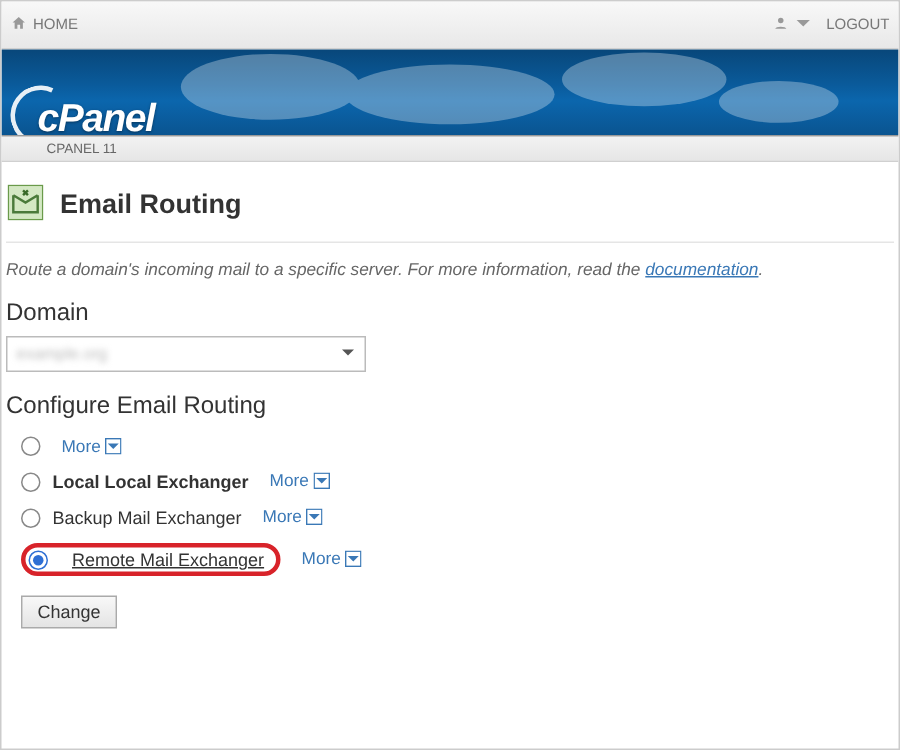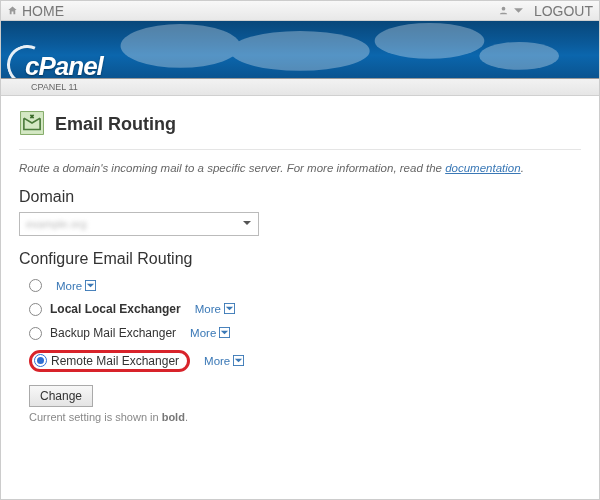--- a/index.html
+++ b/index.html
@@ -14,14 +14,14 @@
     overflow: hidden;
   }
   .topbar {
-    height: 20px;
+    height: 32px;
     background: linear-gradient(#f8f8f8, #e8e8e8);
     border-bottom: 1px solid #d0d0d0;
     display: flex;
     justify-content: space-between;
     align-items: center;
     padding: 0 6px;
-    font-size: 14px;
+    font-size: 10px;
     color: #777;
   }
   .topbar .left, .topbar .right { display: flex; align-items: center; gap: 4px; }

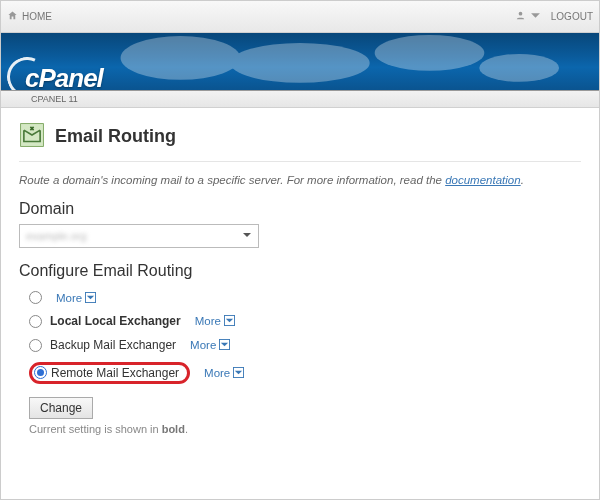--- a/index.html
+++ b/index.html
@@ -67,7 +67,7 @@
     font-size: 9px;
     color: #666;
   }
-  .content { padding: 14px 18px; }
+  .content { padding: 14px 3px; }
   .page-title {
     display: flex; align-items: center; gap: 10px;
     margin-bottom: 10px;

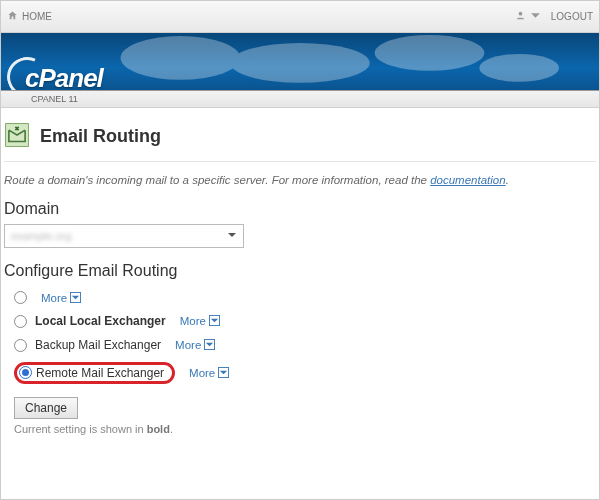--- a/index.html
+++ b/index.html
@@ -136,7 +136,7 @@
     border: 3px solid #d8232a;
     border-radius: 14px;
     padding: 1px 8px 1px 2px;
-    display: inline-flex; align-items:flex-start; gap:4px;
+    display: inline-flex; align-items:center; gap:16px;text-decoration:underline;
   }
   .change-btn {
     margin: 6px 0 4px 10px;

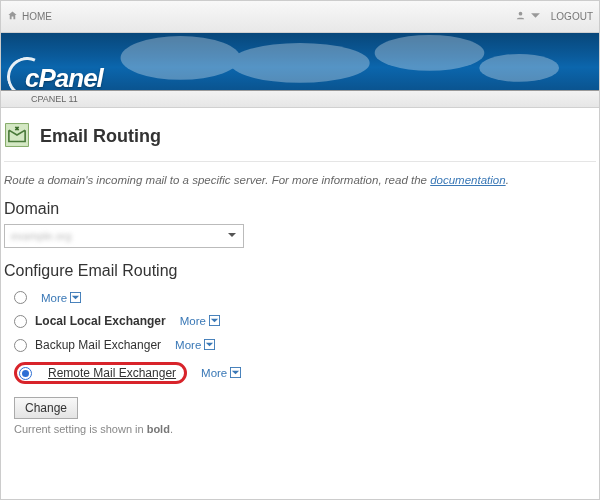--- a/index.html
+++ b/index.html
@@ -276,9 +276,6 @@
   </div>
 
   <button class="change-btn">Change</button>
-  <div class="hint">
-    <span>Current setting is shown in </span><b>bold</b><span>.</span>
-  </div>
 
 </div>
 

